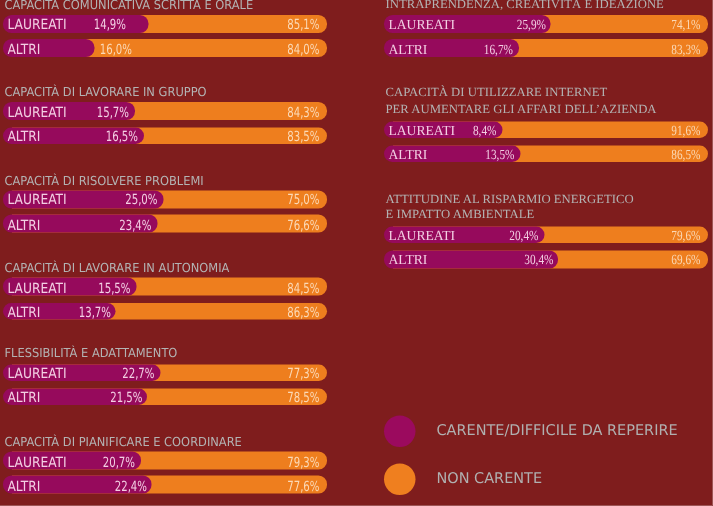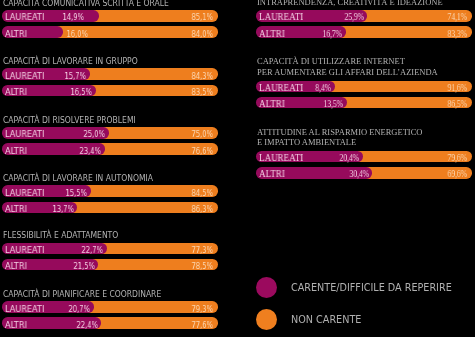--- a/index.html
+++ b/index.html
@@ -6,7 +6,7 @@
   html,body{margin:0;padding:0;}
   body{width:475px;height:337px;background:#ffffff;overflow:hidden;
        font-family:"DejaVu Sans Condensed","DejaVu Sans",sans-serif;}
-  #stage{position:relative;width:475px;height:337px;overflow:hidden;background:#000000;}
+  #stage{position:relative;width:475px;height:337px;overflow:hidden;background:#7f1d1d;}
   .col{position:absolute;top:0;width:216px;height:337px;}
   .col-left{left:2px;}
   .col-right{left:256px;font-family:Liberation Serif, serif;}

